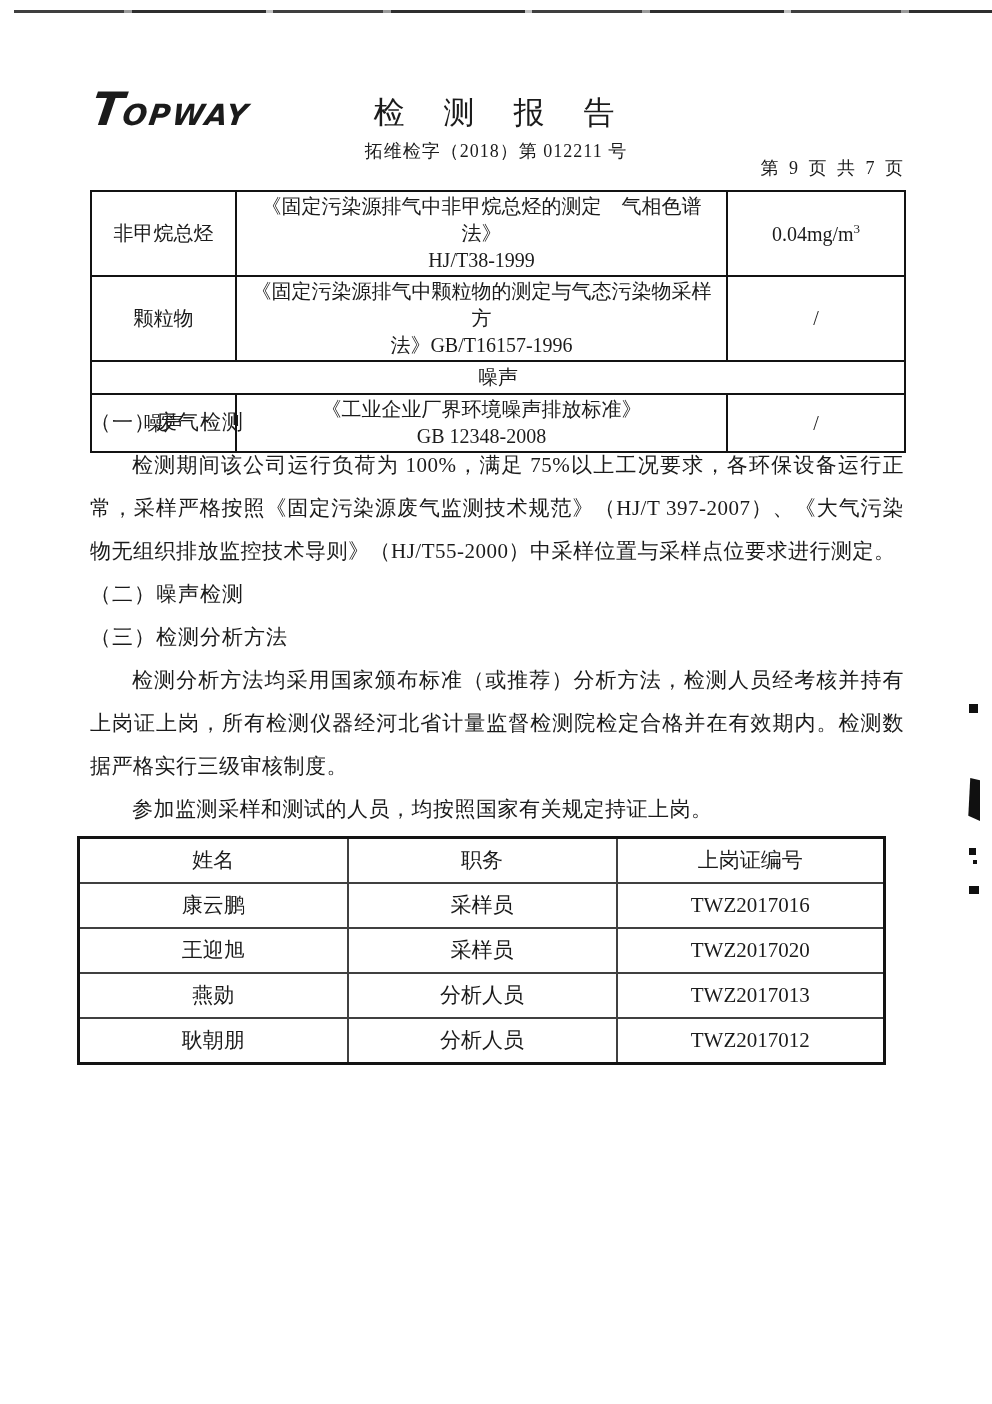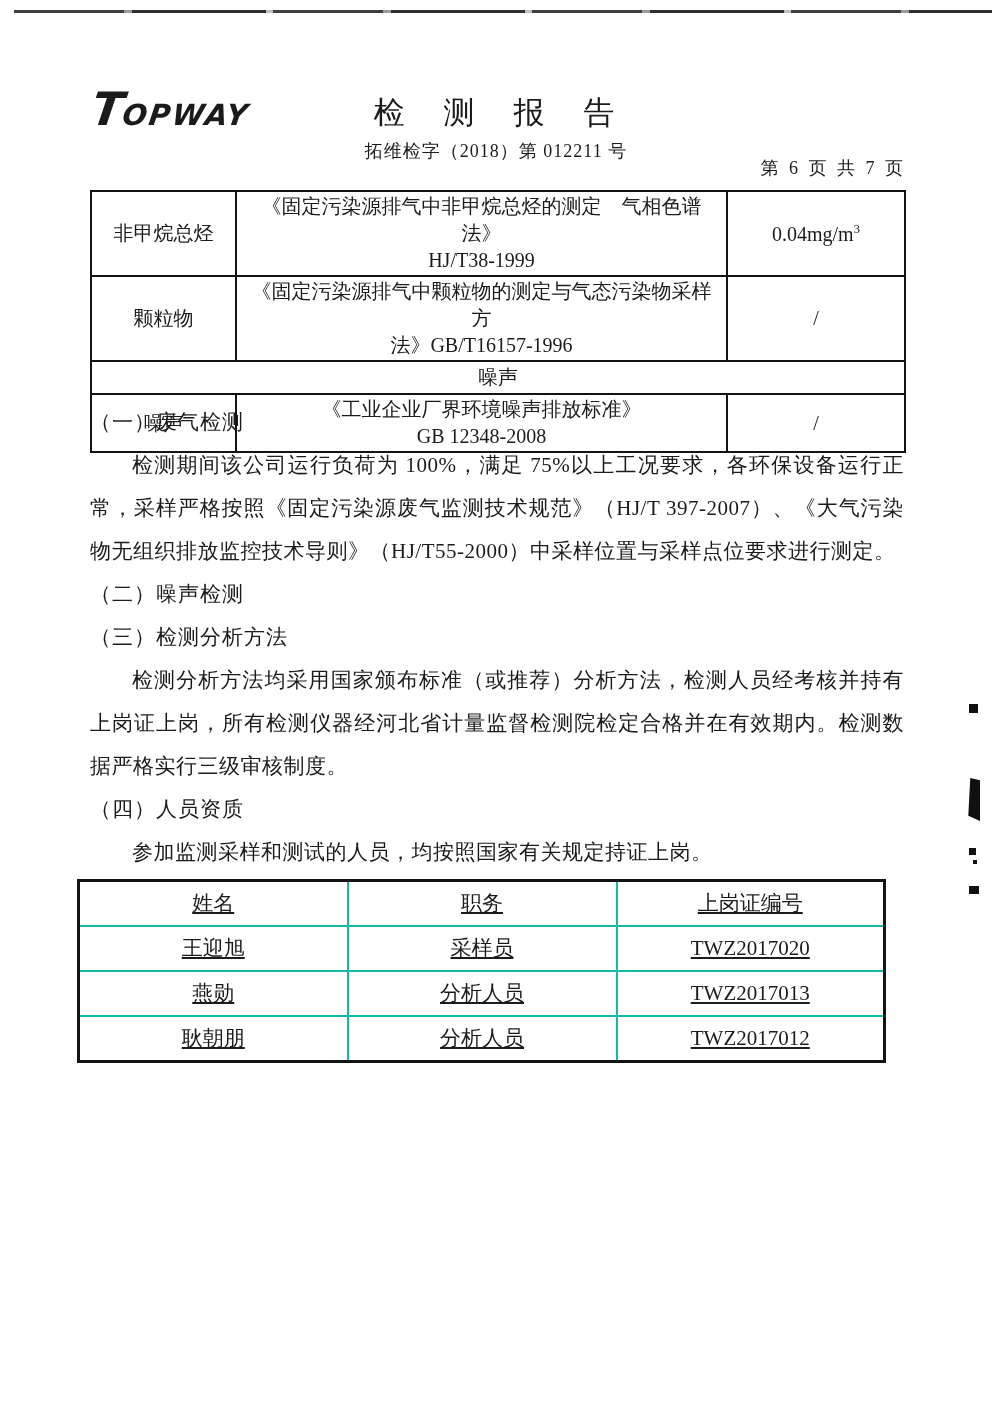--- a/index.html
+++ b/index.html
@@ -99,7 +99,7 @@
   <div class="logo">TOPWAY</div>
   <div class="doc-title">检　测　报　告</div>
   <div class="report-no">拓维检字（2018）第 012211 号</div>
-  <div class="page-ind">第 6 页 共 7 页</div>
+  <div class="page-ind">第 9 页 共 7 页</div>
 
   <table class="t1">
     <colgroup>

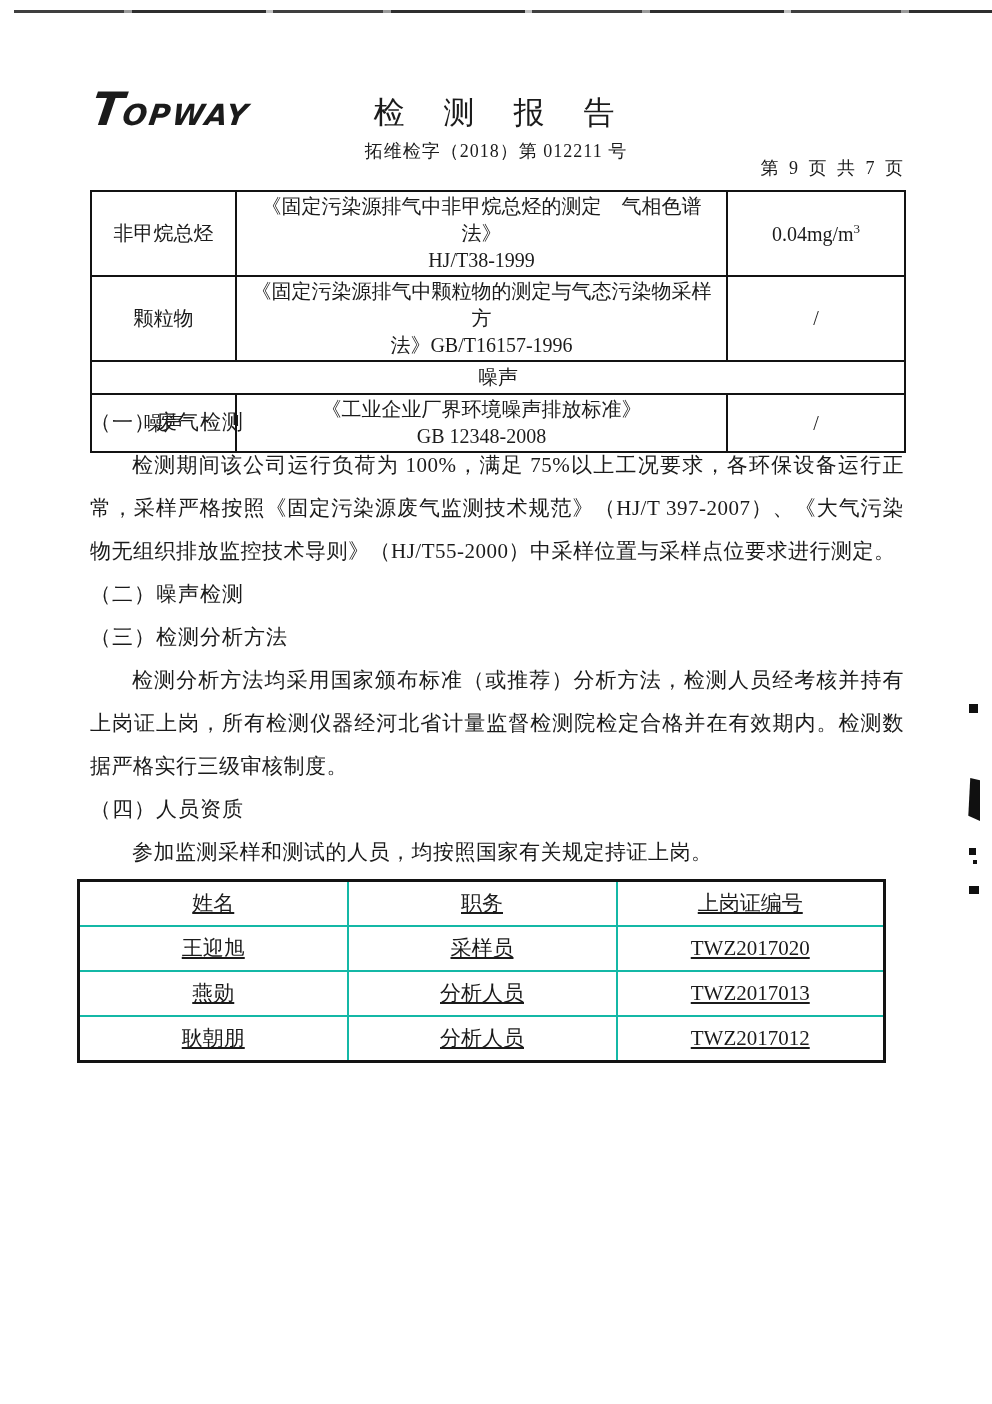--- a/index.html
+++ b/index.html
@@ -148,7 +148,6 @@
     <div class="sub-title">（三）检测分析方法</div>
     <p>检测分析方法均采用国家颁布标准（或推荐）分析方法，检测人员经考核并持有上岗证上岗，所有检测仪器经河北省计量监督检测院检定合格并在有效期内。检测数据严格实行三级审核制度。</p>
 
-    <div class="sub-title">（四）人员资质</div>
     <p>参加监测采样和测试的人员，均按照国家有关规定持证上岗。</p>
 
     <table class="t2">

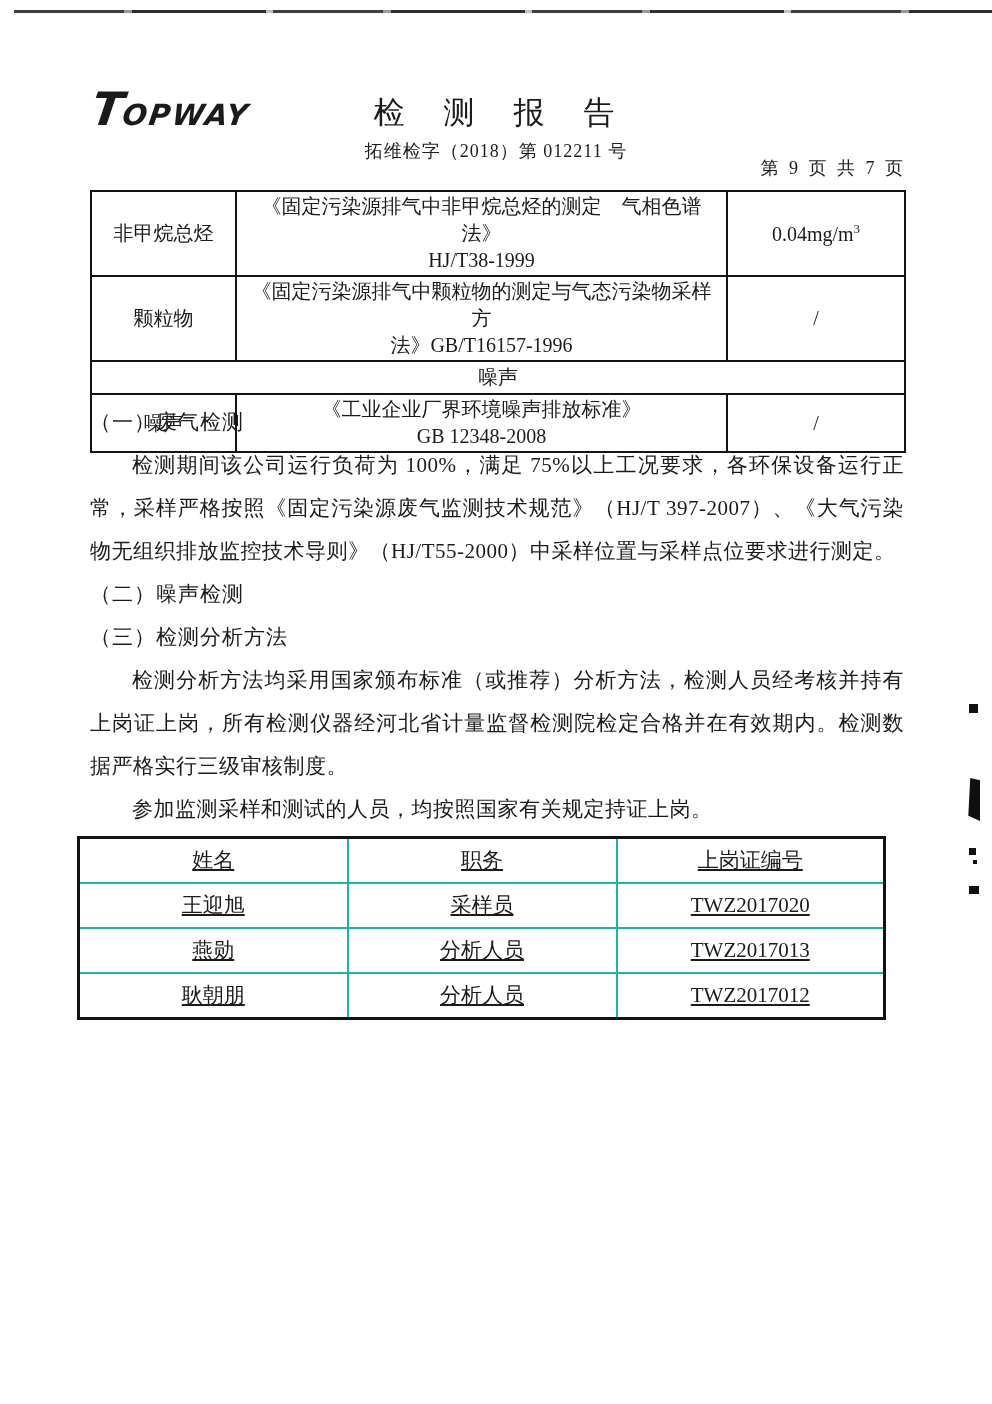--- a/index.html
+++ b/index.html
@@ -74,9 +74,9 @@
     border:3px solid #131313;
   }
   .t2 td{
-    border:2px solid #14b8a6;
+    border:2px solid #404040;
     text-align:center;vertical-align:middle;
-    font-size:21px;padding:0;text-decoration:underline;
+    font-size:21px;padding:0;
   }
   .t2 tr.hdr{height:37px;}
   .t2 tr.row{height:33px;}

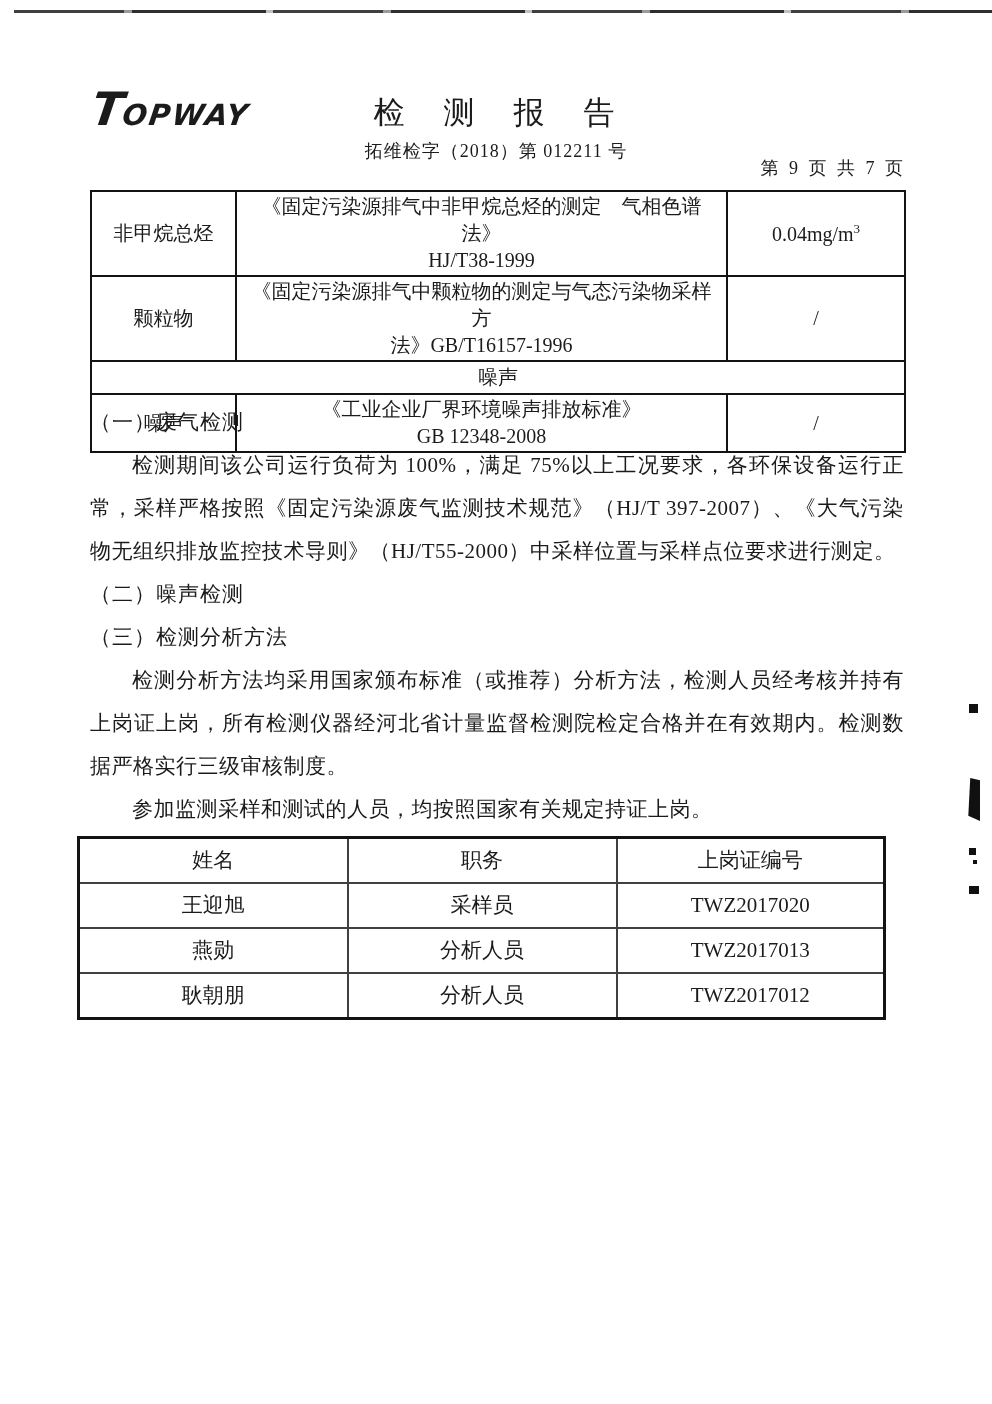--- a/index.html
+++ b/index.html
@@ -163,6 +163,11 @@
         <td>上岗证编号</td>
       </tr>
       <tr class="row">
+        <td>康云鹏</td>
+        <td>采样员</td>
+        <td>TWZ2017016</td>
+      </tr>
+      <tr class="row">
         <td>王迎旭</td>
         <td>采样员</td>
         <td>TWZ2017020</td>

